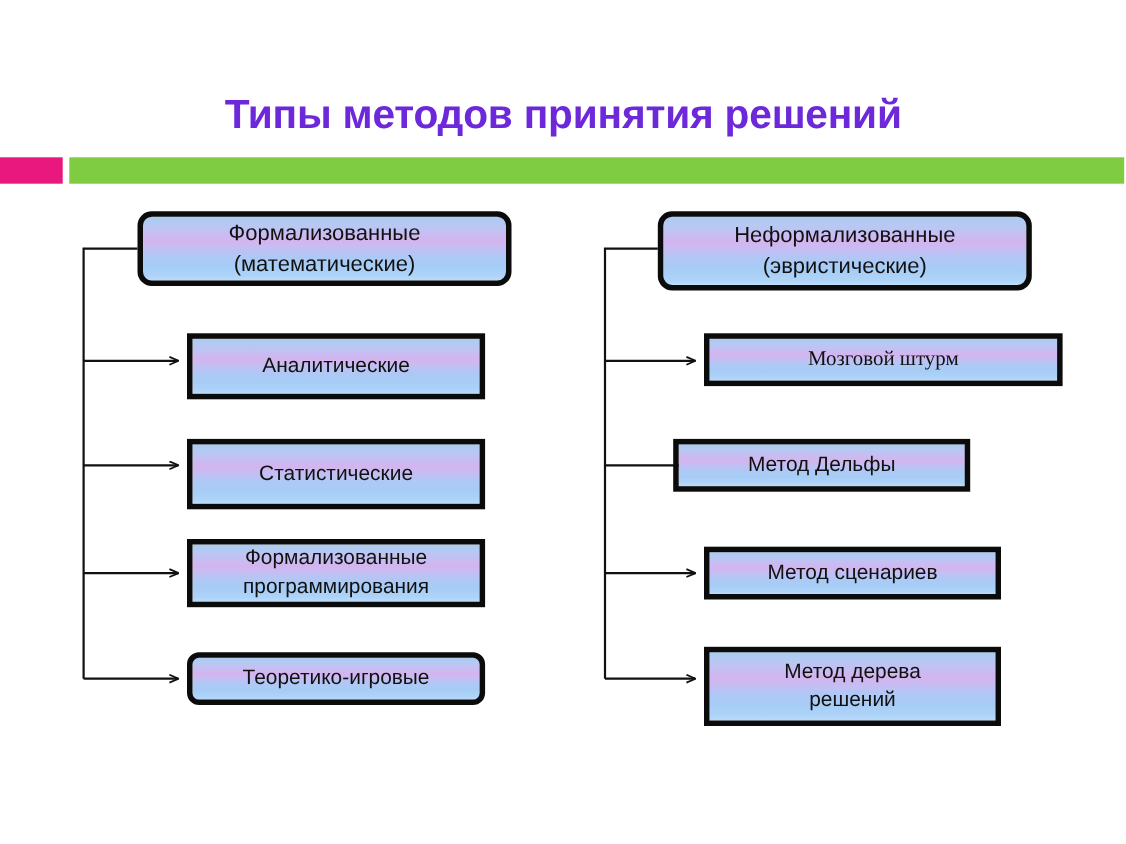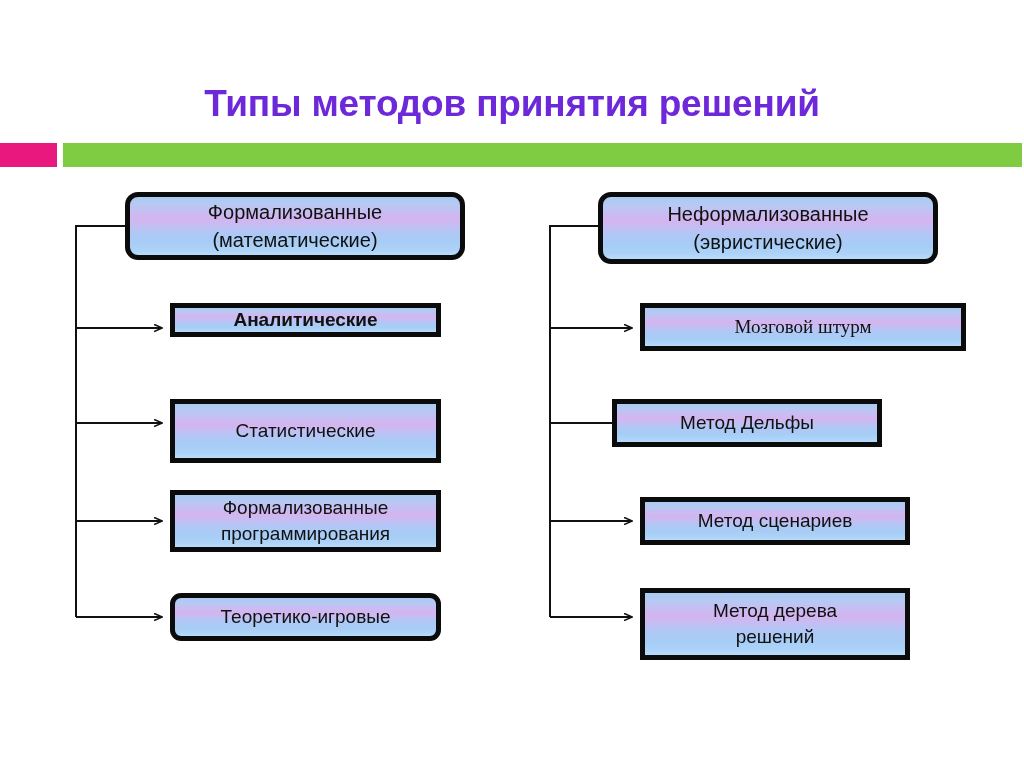--- a/index.html
+++ b/index.html
@@ -150,7 +150,7 @@
 (математические)</span>
     </div>
 
-    <div class="node" style="left:170px; top:303px; width:271px; height:34px;font-weight:bold;">
+    <div class="node" style="left:170px; top:303px; width:271px; height:60px;">
       <span class="node-label">Аналитические</span>
     </div>
 

